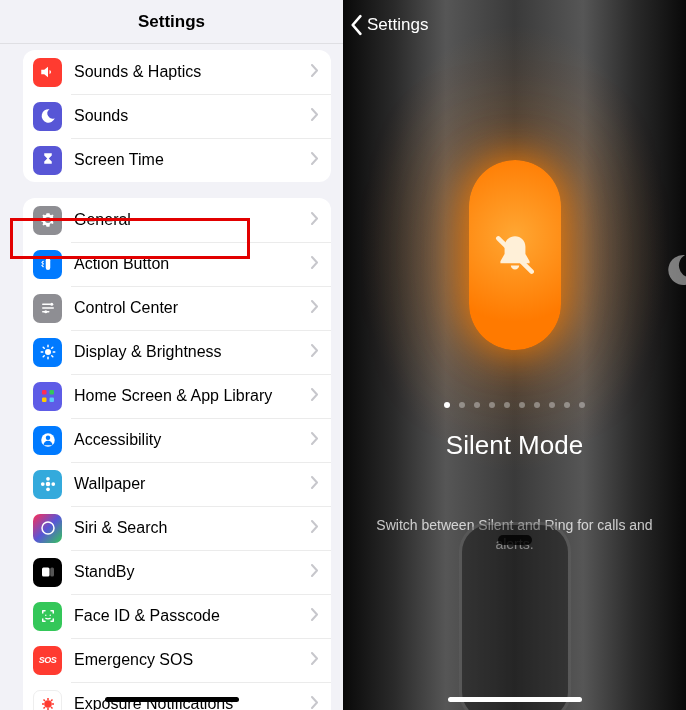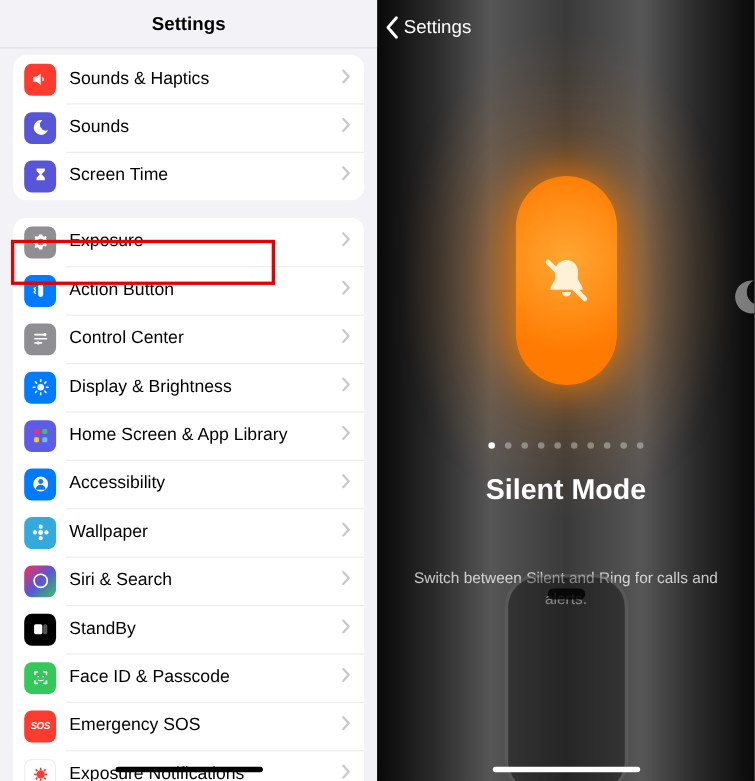--- a/index.html
+++ b/index.html
@@ -16,7 +16,7 @@
     background: #f2f2f7; border-bottom: 1px solid rgba(0,0,0,0.08);
   }
   .left-header-title { font-size: 17px; font-weight: 600; color: #000; }
-  .left-scroll { flex: 1; overflow: hidden; }
+  .left-scroll { flex: 1; overflow: hidden; padding-left: 11px; }
 
   .group {
     margin: 16px 12px 0 12px; background: #fff; border-radius: 12px;

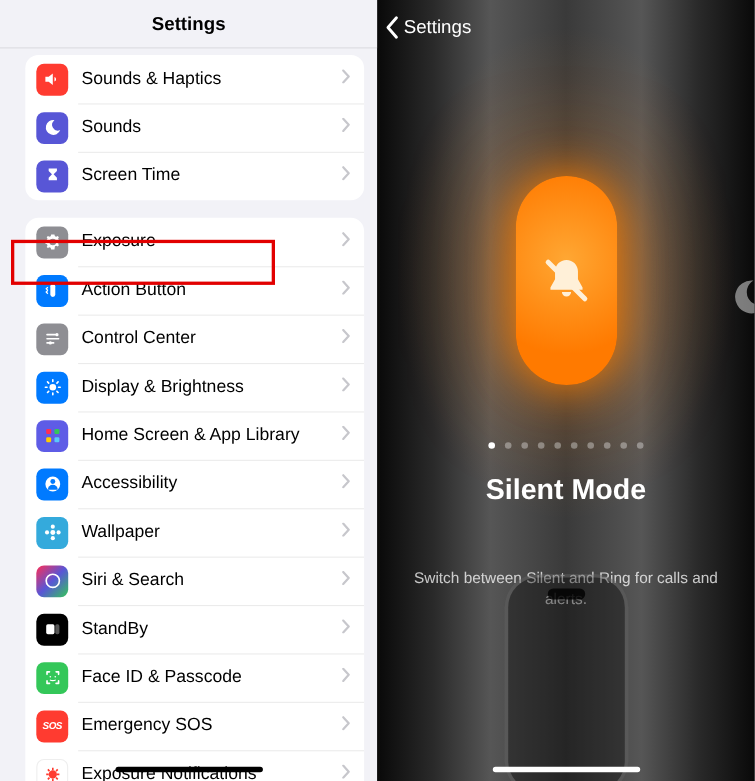--- a/index.html
+++ b/index.html
@@ -180,7 +180,7 @@
               <use href="#gear-icon"></use>
             </svg>
           </div>
-          <div class="label">Exposure</div>
+          <div class="label">General</div>
           <div class="chev"><svg width="8" height="13" viewBox="0 0 8 13">
               <path d="M1 1l5 5.5L1 12" stroke="#c7c7cc" stroke-width="2" fill="none" stroke-linecap="round" stroke-linejoin="round"></path>
             </svg></div>

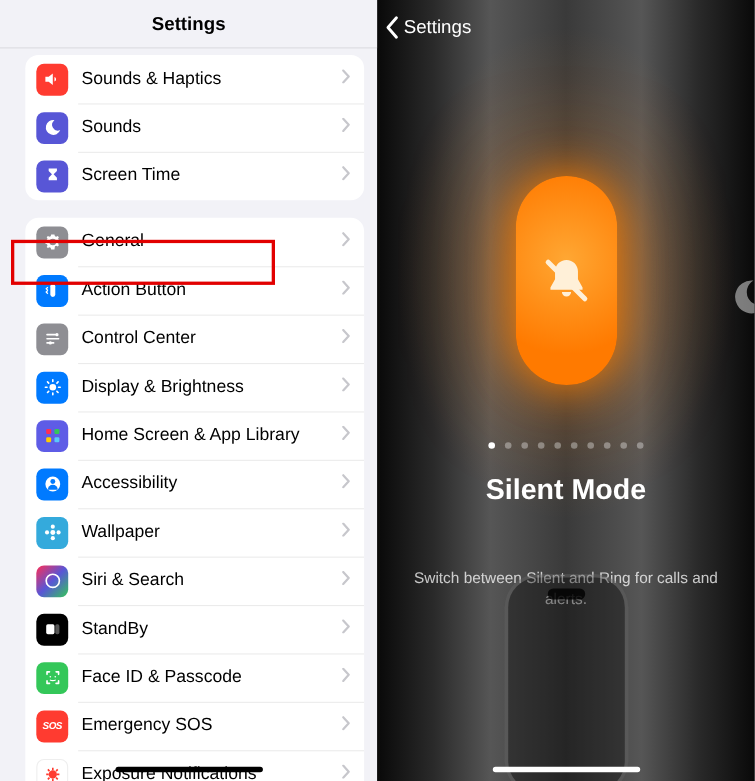--- a/index.html
+++ b/index.html
@@ -108,7 +108,7 @@
 
   .mode-title {
     position: absolute; top: 430px; left: 0; right: 0; text-align: center;
-    color: #fff; font-size: 26px; font-weight: 700;
+    color: #fff; font-size: 26px; font-weight: 400;
   }
   .mode-desc {
     position: absolute; top: 470px; left: 28px; right: 28px; text-align: center;

